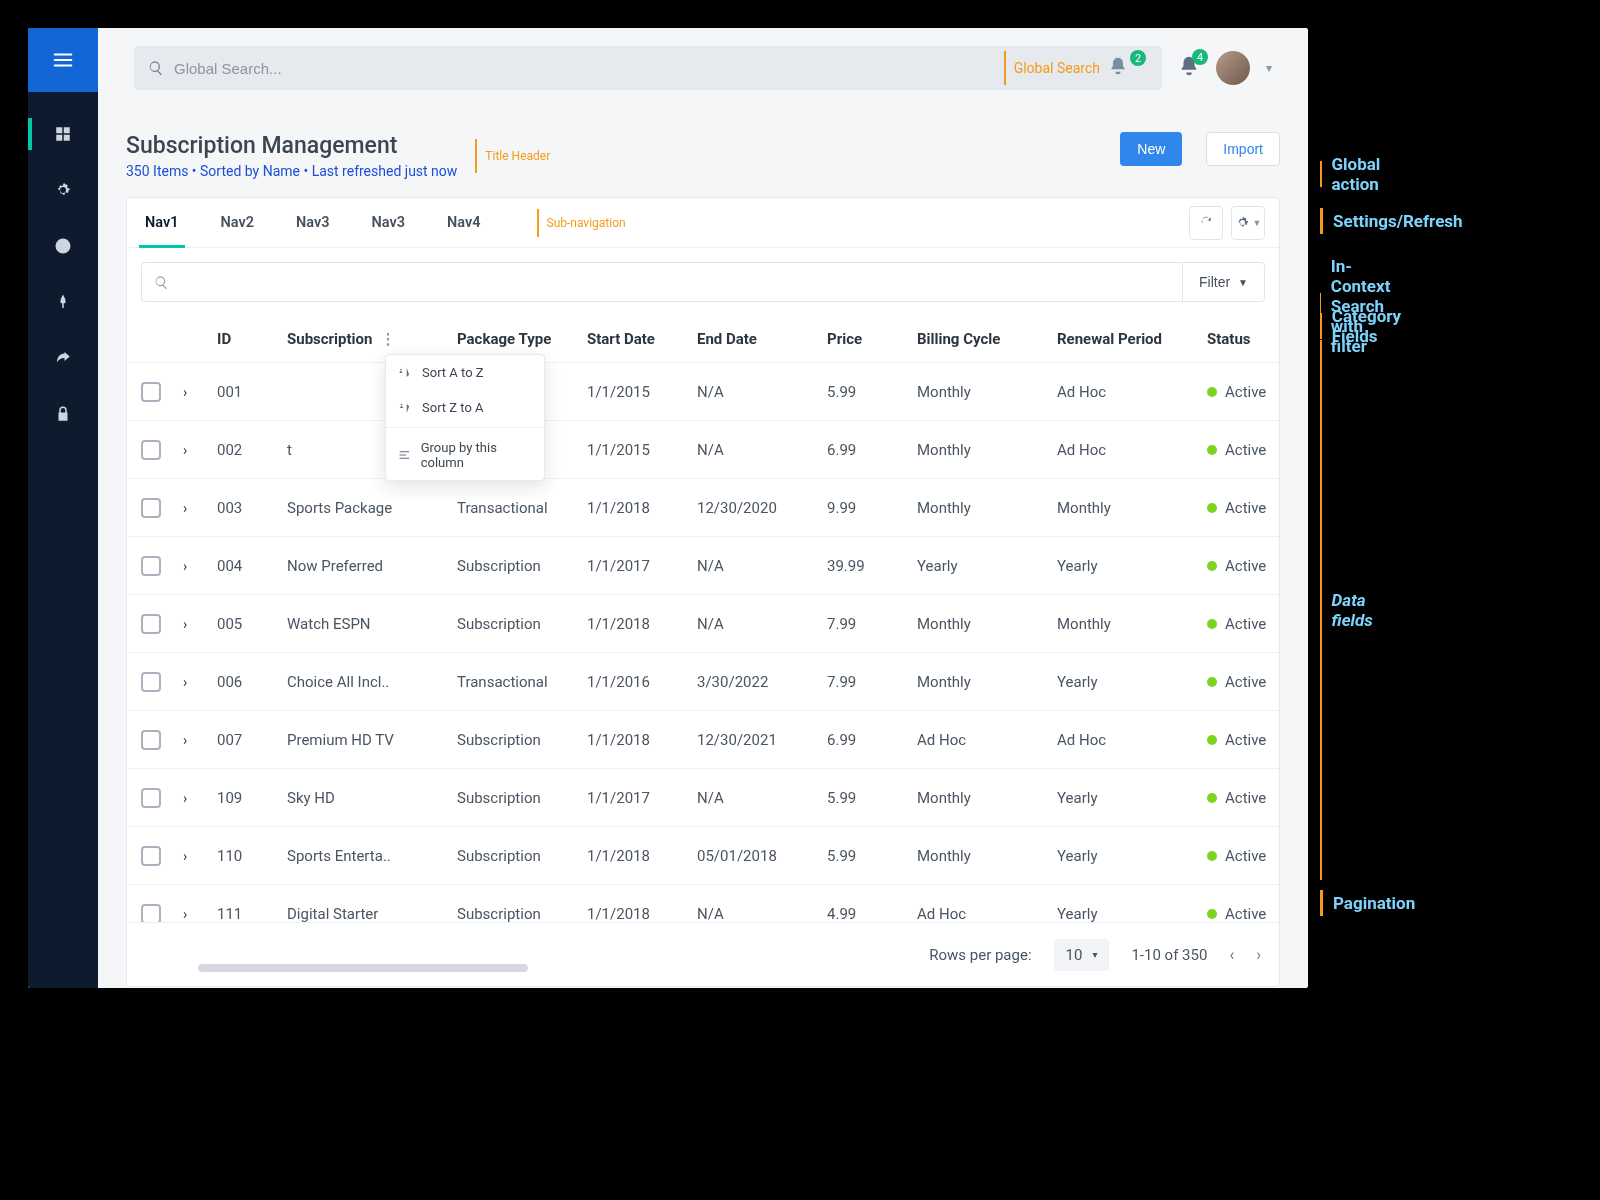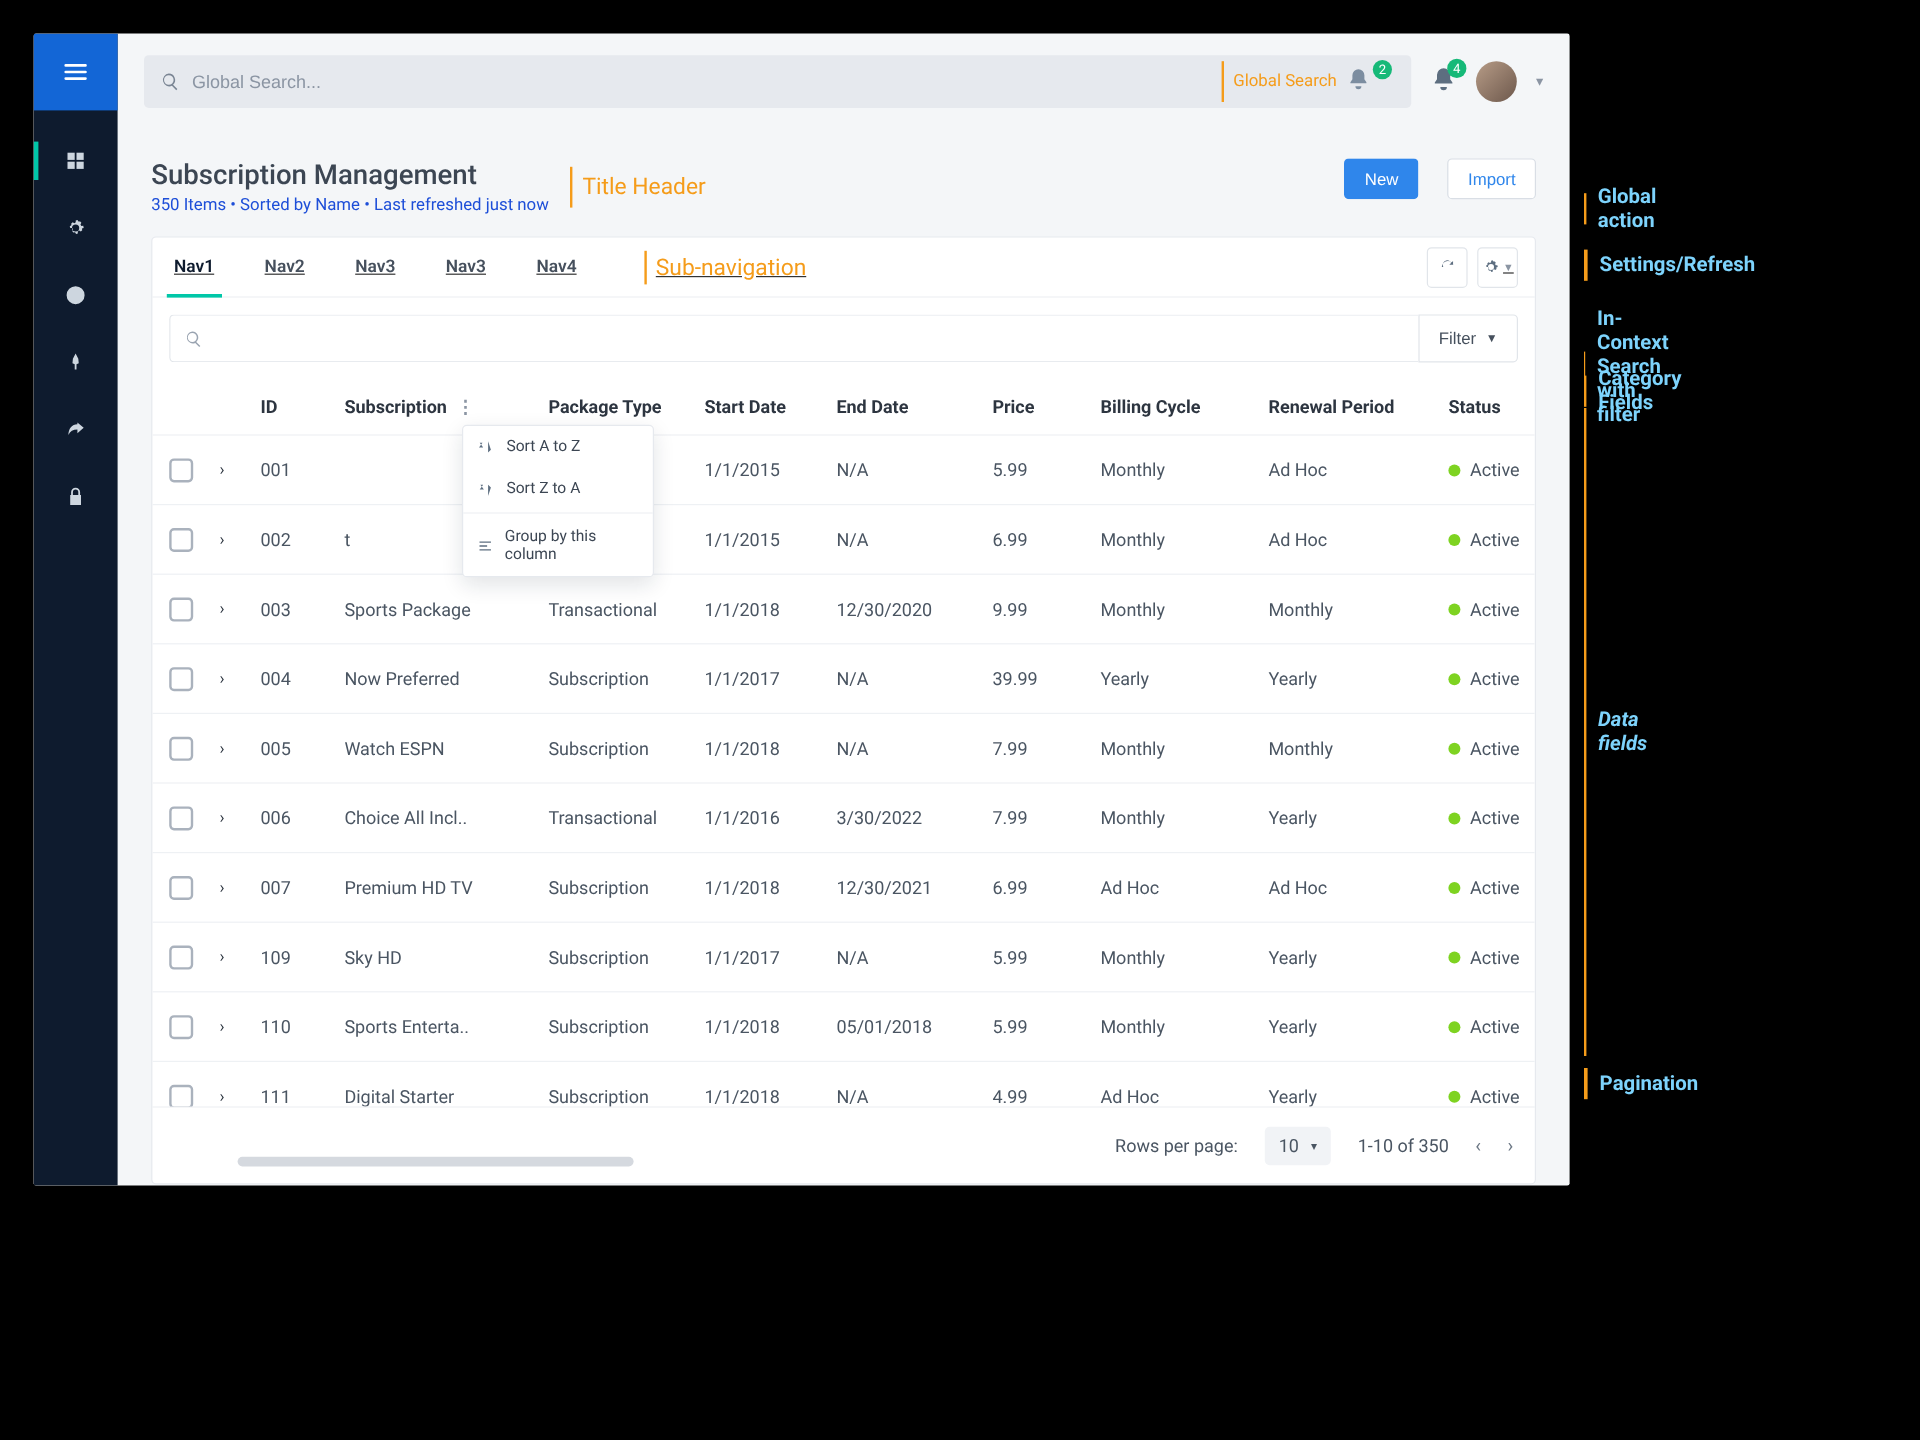--- a/index.html
+++ b/index.html
@@ -18,7 +18,7 @@
   .brand svg { width:22px; height:22px; stroke:#fff; fill:none; }
 
   
-  .topbar { position:absolute; left:70px; right:0; top:0; height:80px; display:flex; align-items:center; padding:0 22px; gap:16px;}
+  .topbar { position:absolute; left:70px; right:0; top:0; height:80px; display:flex; align-items:center; padding:0 36px; gap:16px;}
   .global-search { flex:1; height:44px; background:#e6e9ee; border-radius:4px; display:flex; align-items:center; padding:0 14px; color:#7a8593;}
   .global-search svg{width:16px;height:16px;fill:#7a8593;margin-right:10px;}
   .global-search input { flex:1; border:none; background:transparent; font-size:15px; color:#333; outline:none;}

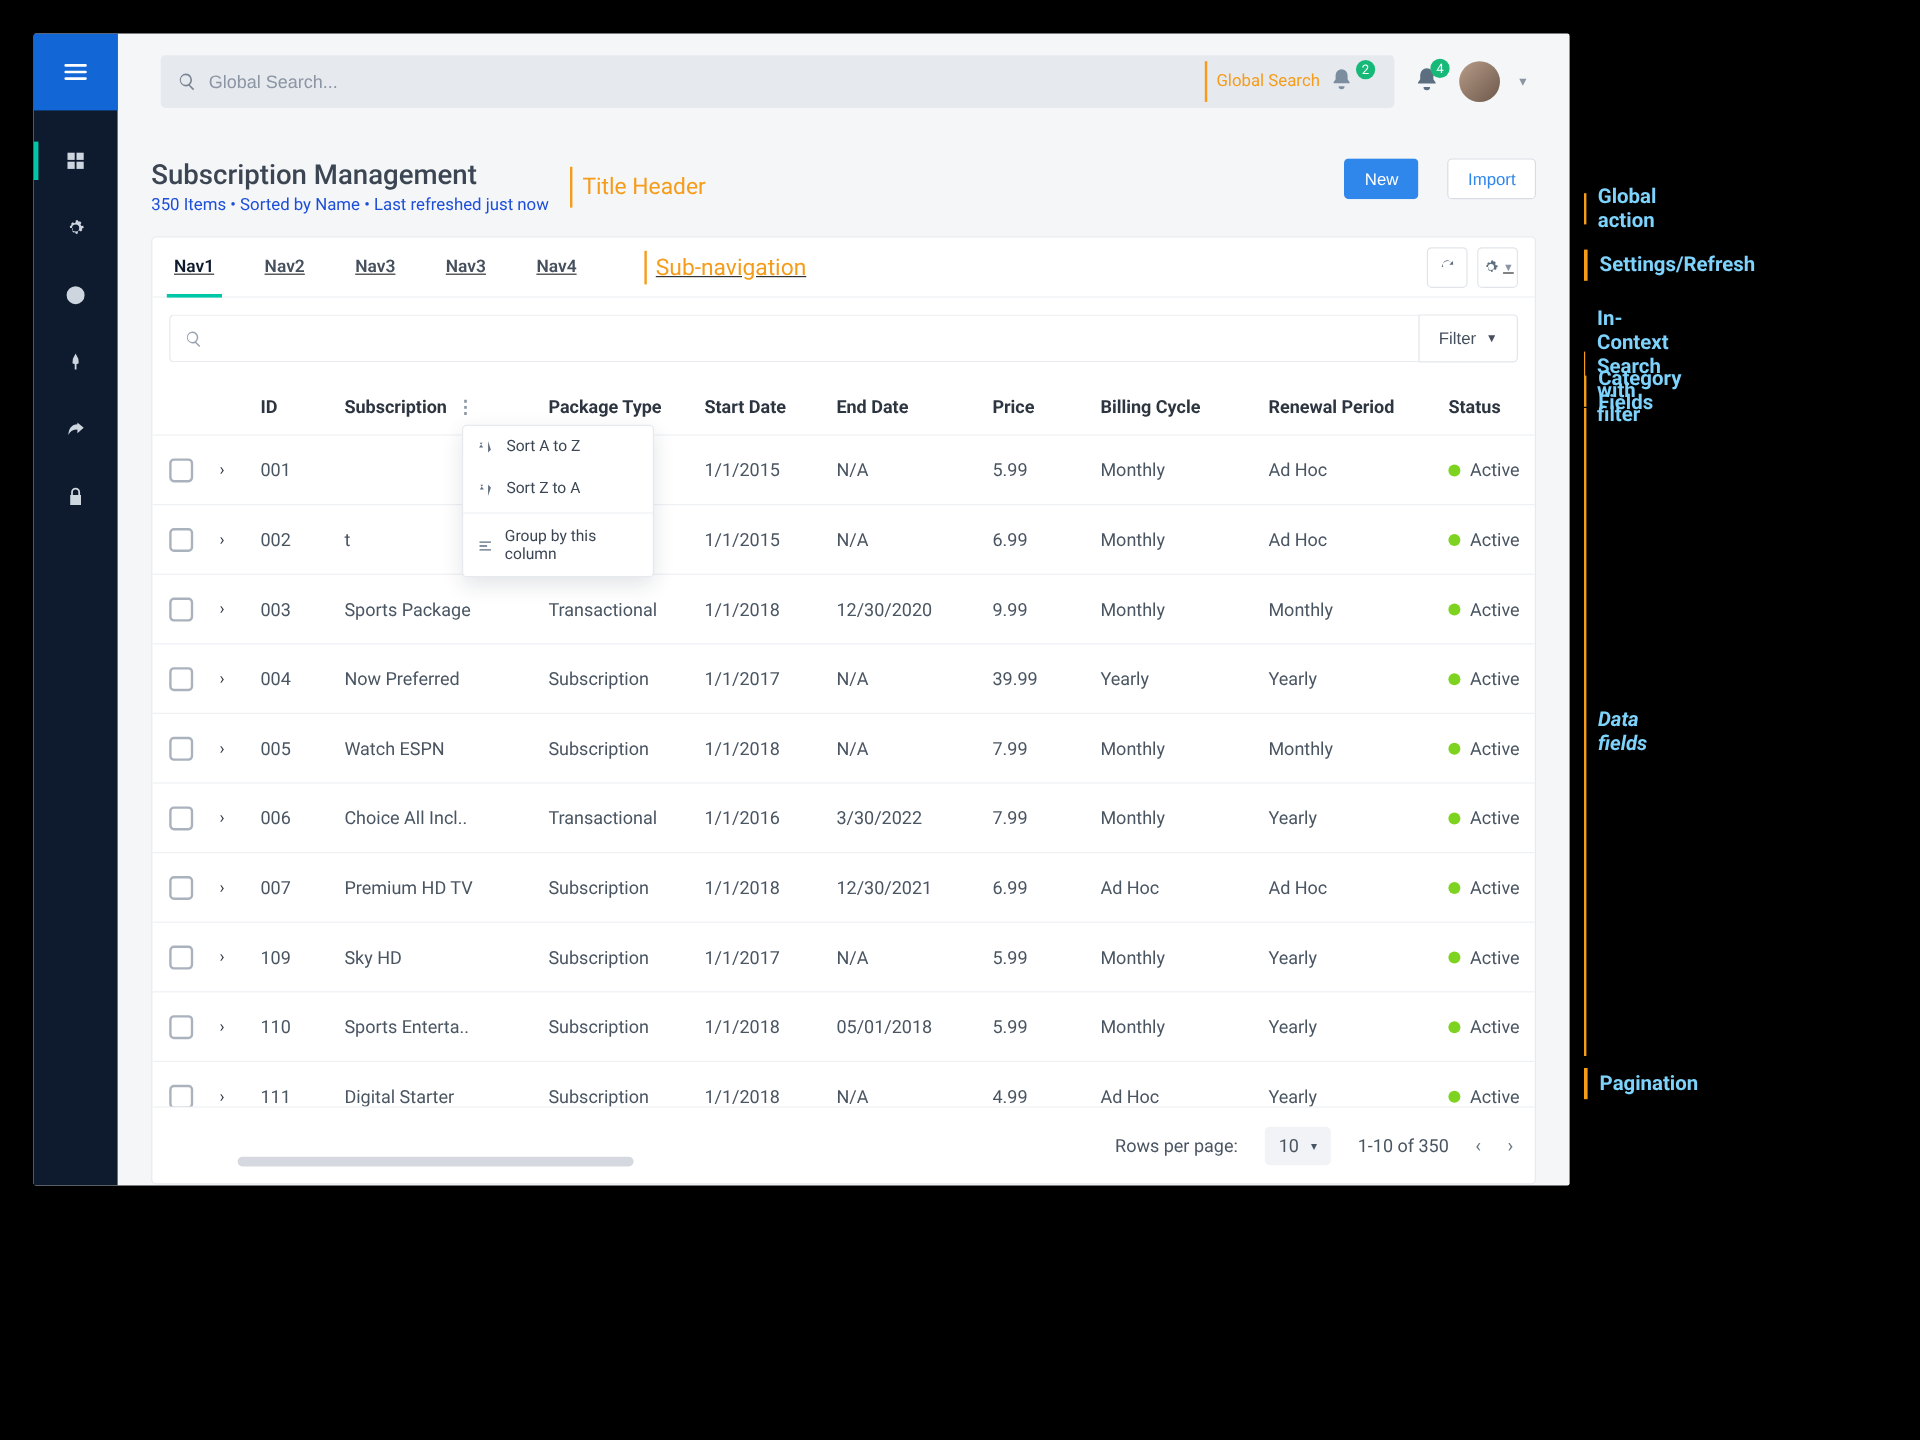--- a/index.html
+++ b/index.html
@@ -43,7 +43,7 @@
   .subtitle{font-size:14px;color:#1d4ed8;margin-top:4px;}
   .annot{display:flex;align-items:center;gap:8px;}
   .annot .bar{width:2px;height:34px;background:#f59c1a;}
-  .annot .lbl{color:#f59c1a;font-size:19px;white-space:nowrap;}
+  .annot .lbl{color:#f59c1a;font-size:12px;white-space:nowrap;}
   .actions{display:flex;gap:24px;align-items:flex-start;}
   .btn{height:34px;padding:0 16px;border-radius:4px;font-size:14px;border:1px solid transparent;cursor:pointer;display:inline-flex;align-items:center;}
   .btn.primary{background:#2f86eb;color:#fff;}

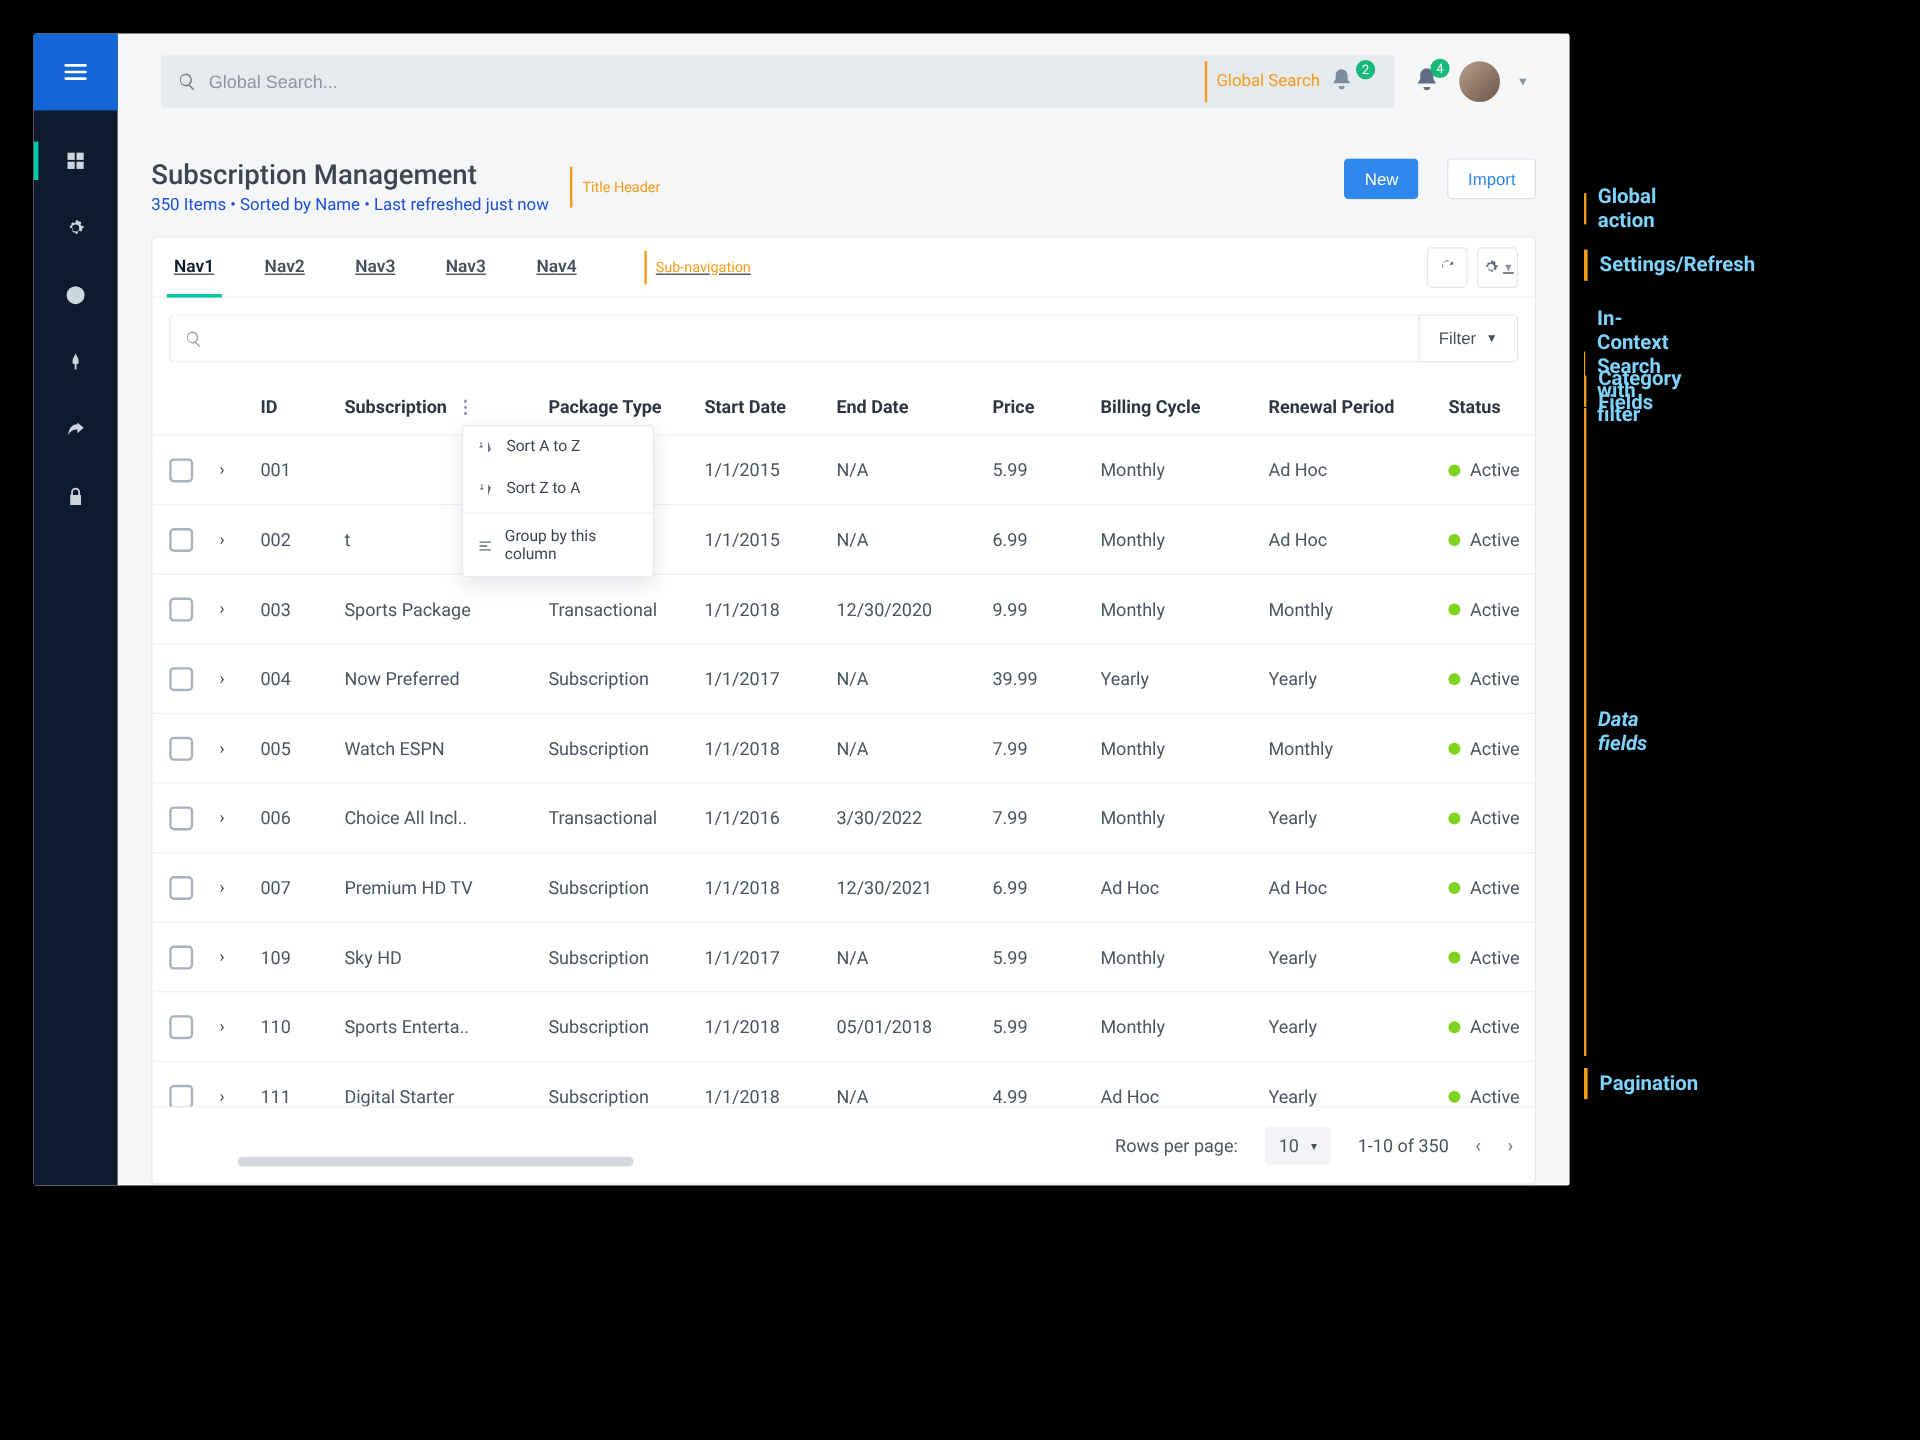--- a/index.html
+++ b/index.html
@@ -50,7 +50,7 @@
   .btn.ghost{background:#fff;color:#2f86eb;border:1px solid #d9dee5;}
 
   .card{background:#fff;border:1px solid #e6e9ee;border-radius:4px;margin-top:18px; height:790px; display:flex; flex-direction:column; }
-  .tabs-row{display:flex;align-items:center;justify-content:space-between;border-bottom:1px solid #eef1f4;padding:0 14px;text-decoration:underline;}
+  .tabs-row{display:flex;align-items:center;justify-content:space-between;border-bottom:1px solid #eef1f4;padding:0 14px;}
   .tabs{display:flex;gap:34px;align-items:center;}
   .tab{padding:16px 4px;font-size:14.5px;color:#46505d;font-weight:600;position:relative;}
   .tab.active{color:#0e1b2e;}

